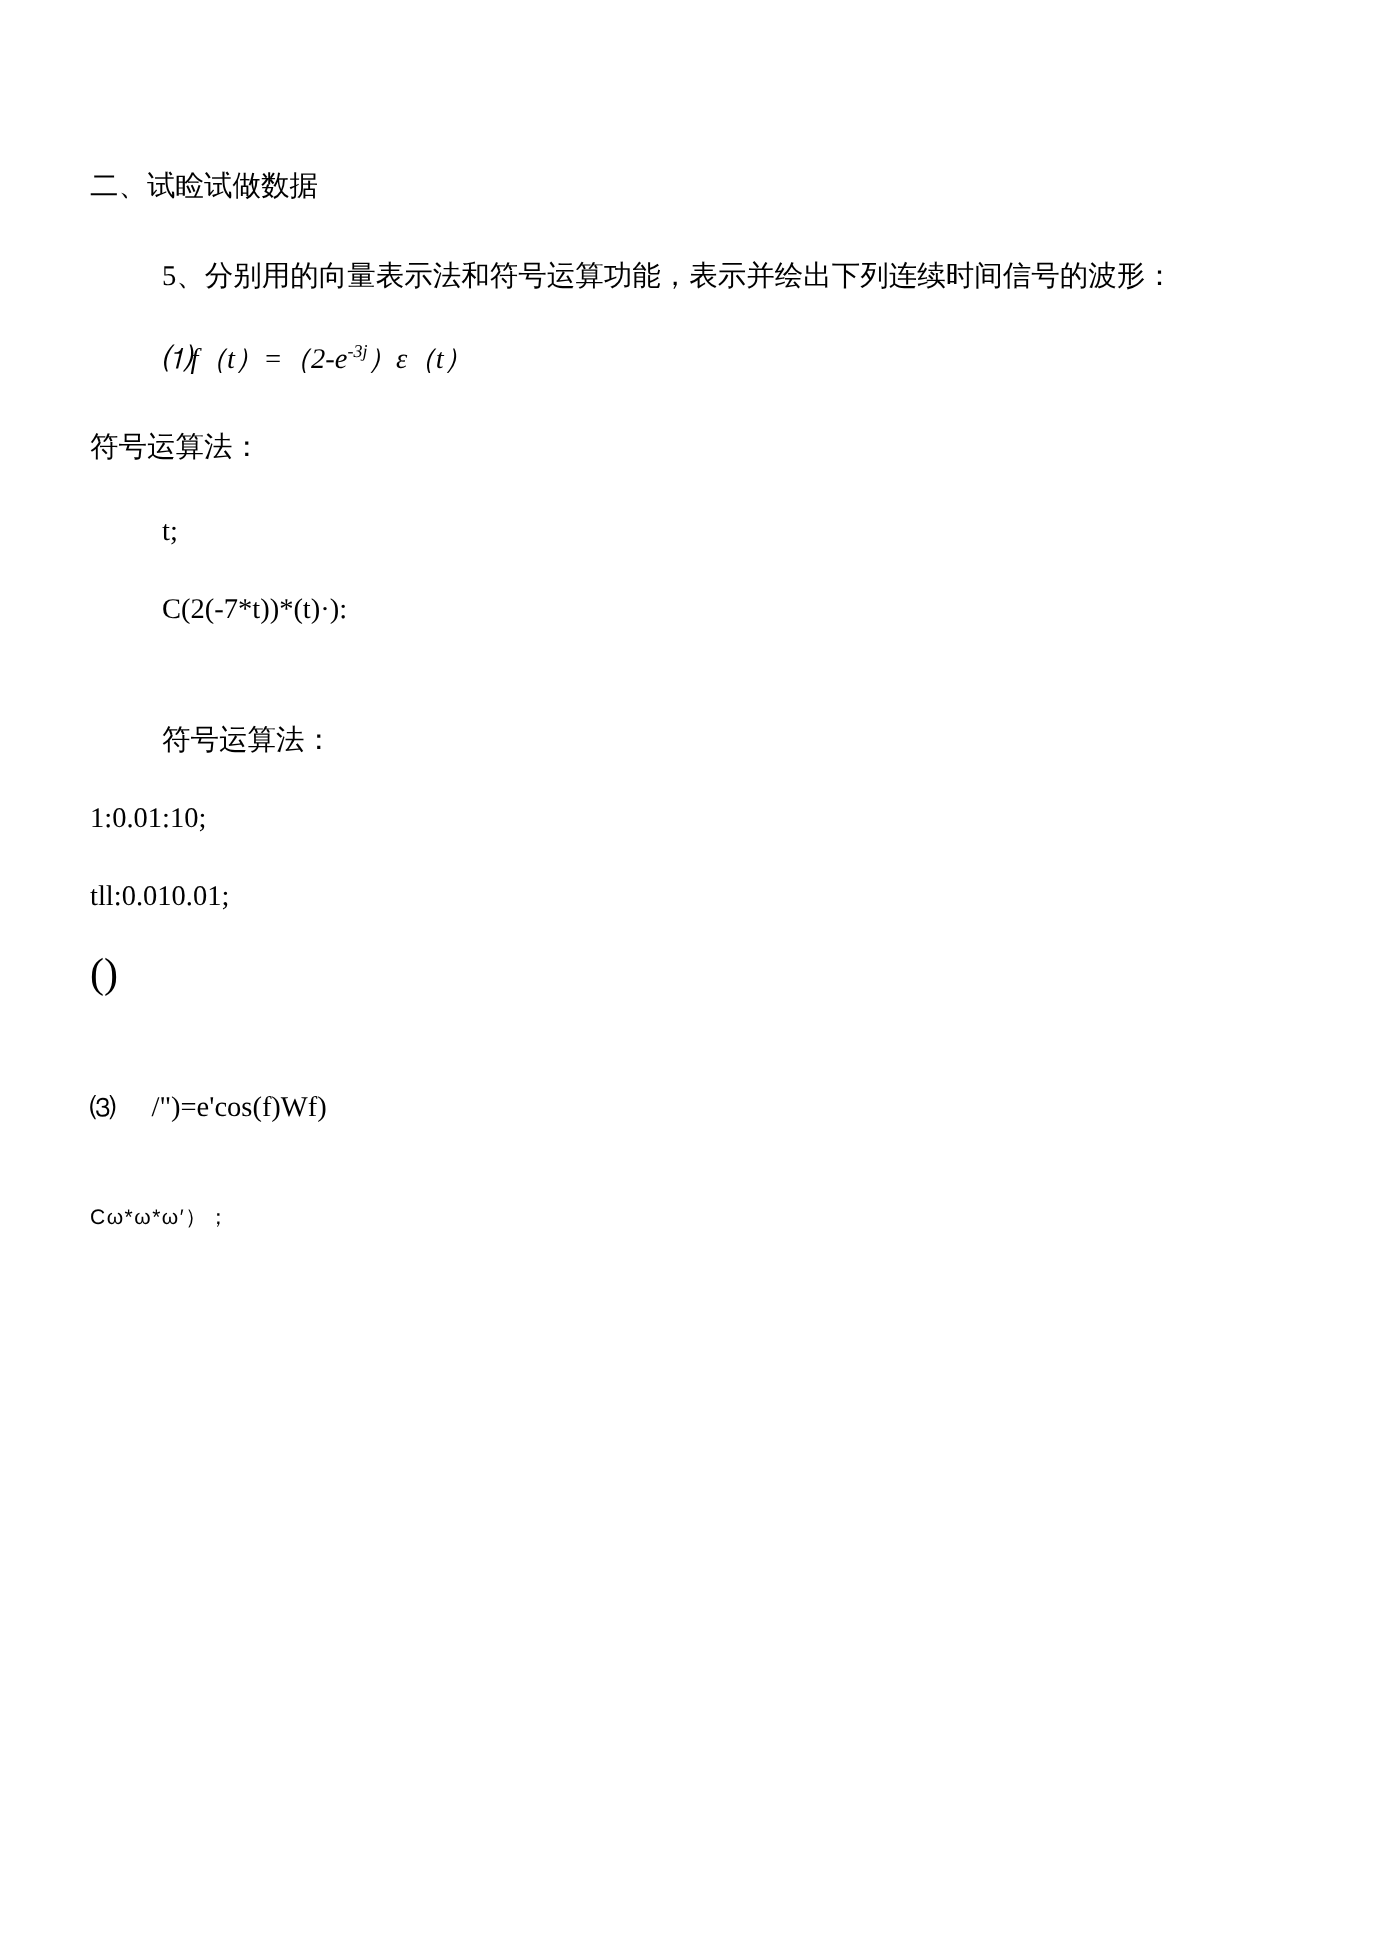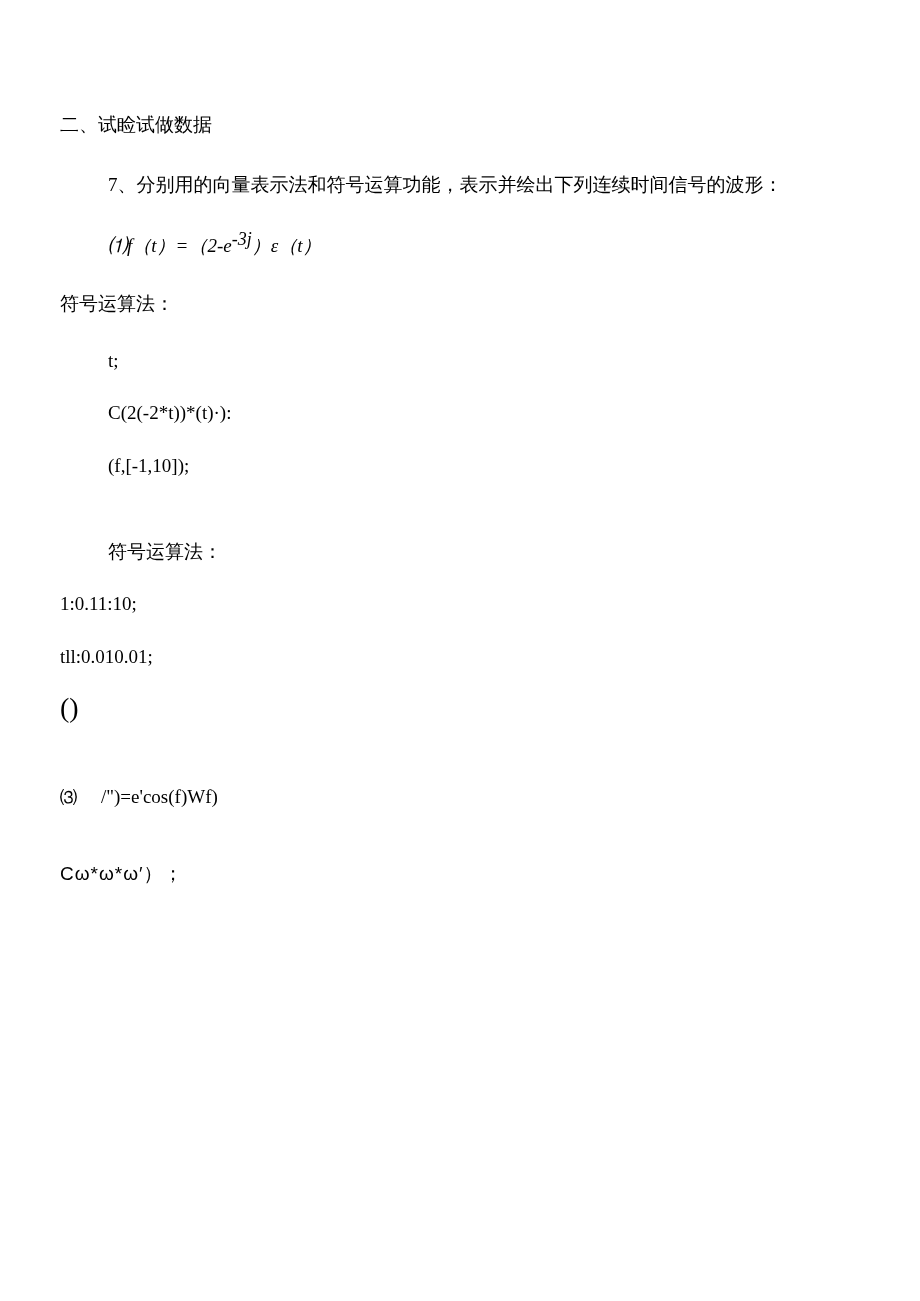--- a/index.html
+++ b/index.html
@@ -80,7 +80,7 @@
 
   <p class="section-title">二、试睑试做数据</p>
 
-  <p class="indent1">7、分别用的向量表示法和符号运算功能，表示并绘出下列连续时间信号的波形：</p>
+  <p class="indent1">5、分别用的向量表示法和符号运算功能，表示并绘出下列连续时间信号的波形：</p>
 
   <p class="formula">
     <span>⑴f（t）=（2-e</span><span class="sup">-3j</span><span>）ε（t）</span>

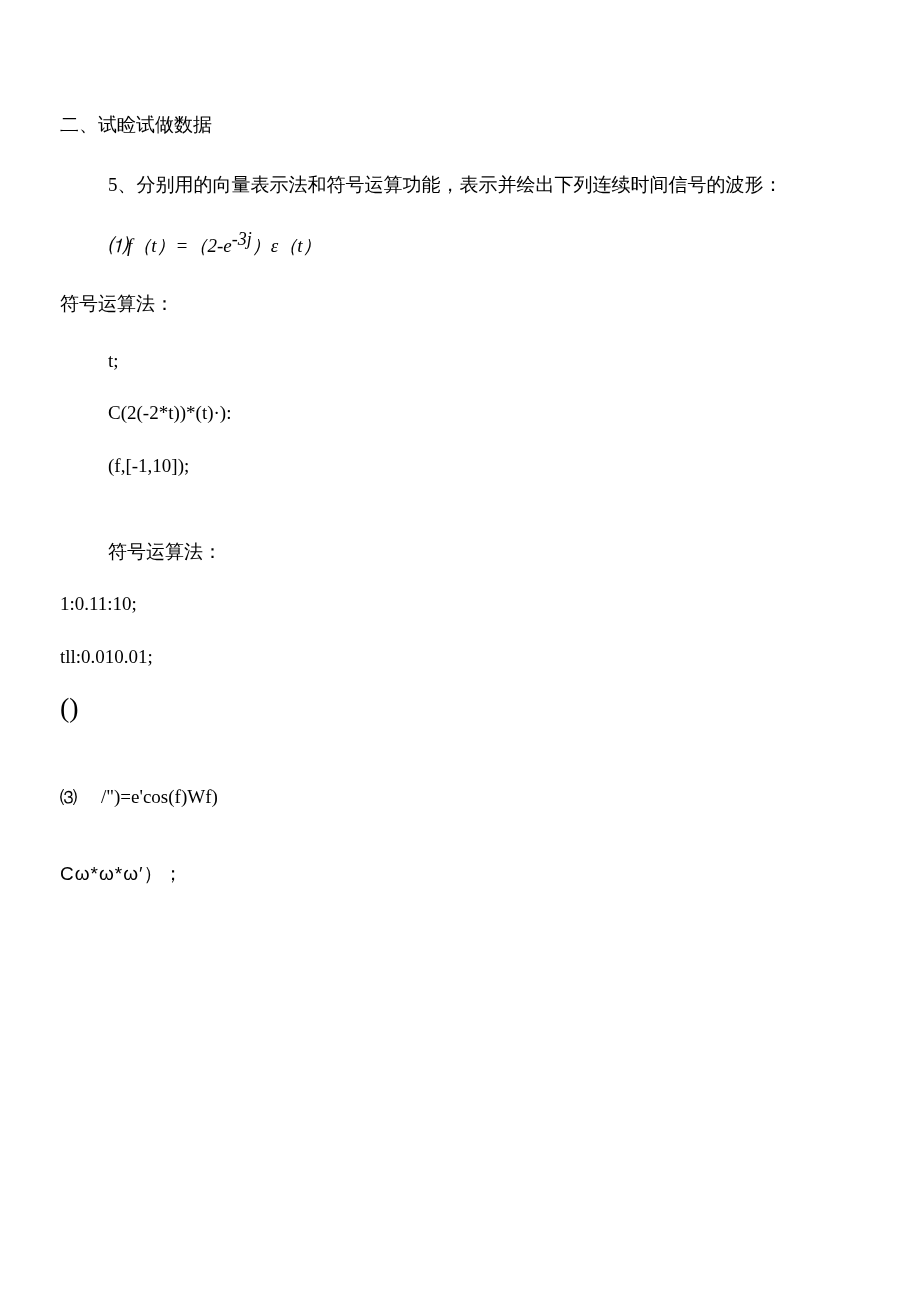--- a/index.html
+++ b/index.html
@@ -31,7 +31,7 @@
     margin: 0 0 28px 0;
   }
   .sup {
-    font-size: 18px;
+    font-size: 12px;
     vertical-align: super;
     font-style: italic;
   }

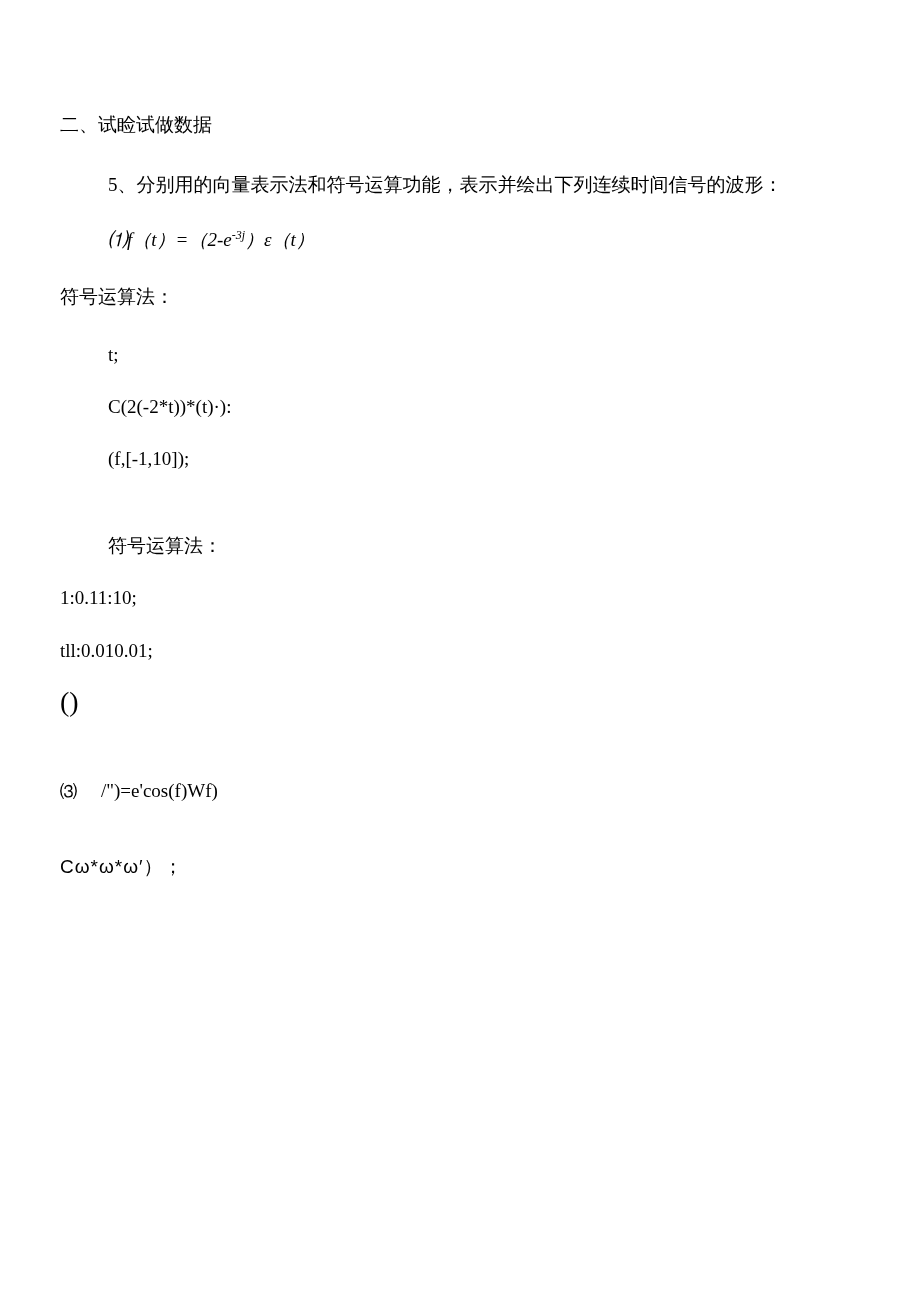--- a/index.html
+++ b/index.html
@@ -89,7 +89,7 @@
   <p class="label-line">符号运算法：</p>
 
   <p class="code-indent"> t;</p>
-  <p class="code-indent">C(2(-2*t))*(t)·):</p>
+  <p class="code-indent">C(2(-7*t))*(t)·):</p>
   <p class="code-indent">(f,[-1,10]);</p>
 
   <div class="block-spacer"></div>

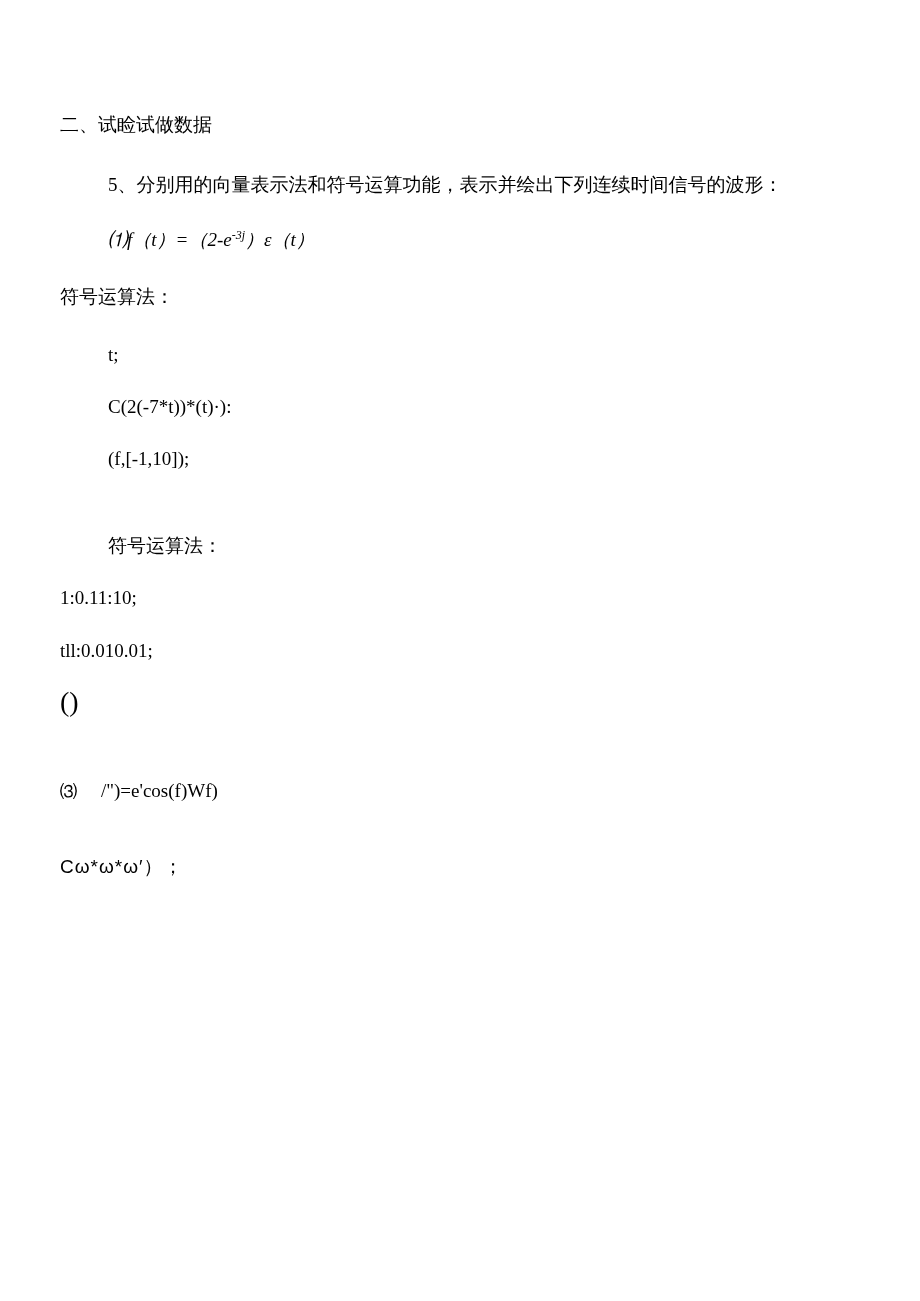--- a/index.html
+++ b/index.html
@@ -90,7 +90,6 @@
 
   <p class="code-indent"> t;</p>
   <p class="code-indent">C(2(-7*t))*(t)·):</p>
-  <p class="code-indent">(f,[-1,10]);</p>
 
   <div class="block-spacer"></div>
 

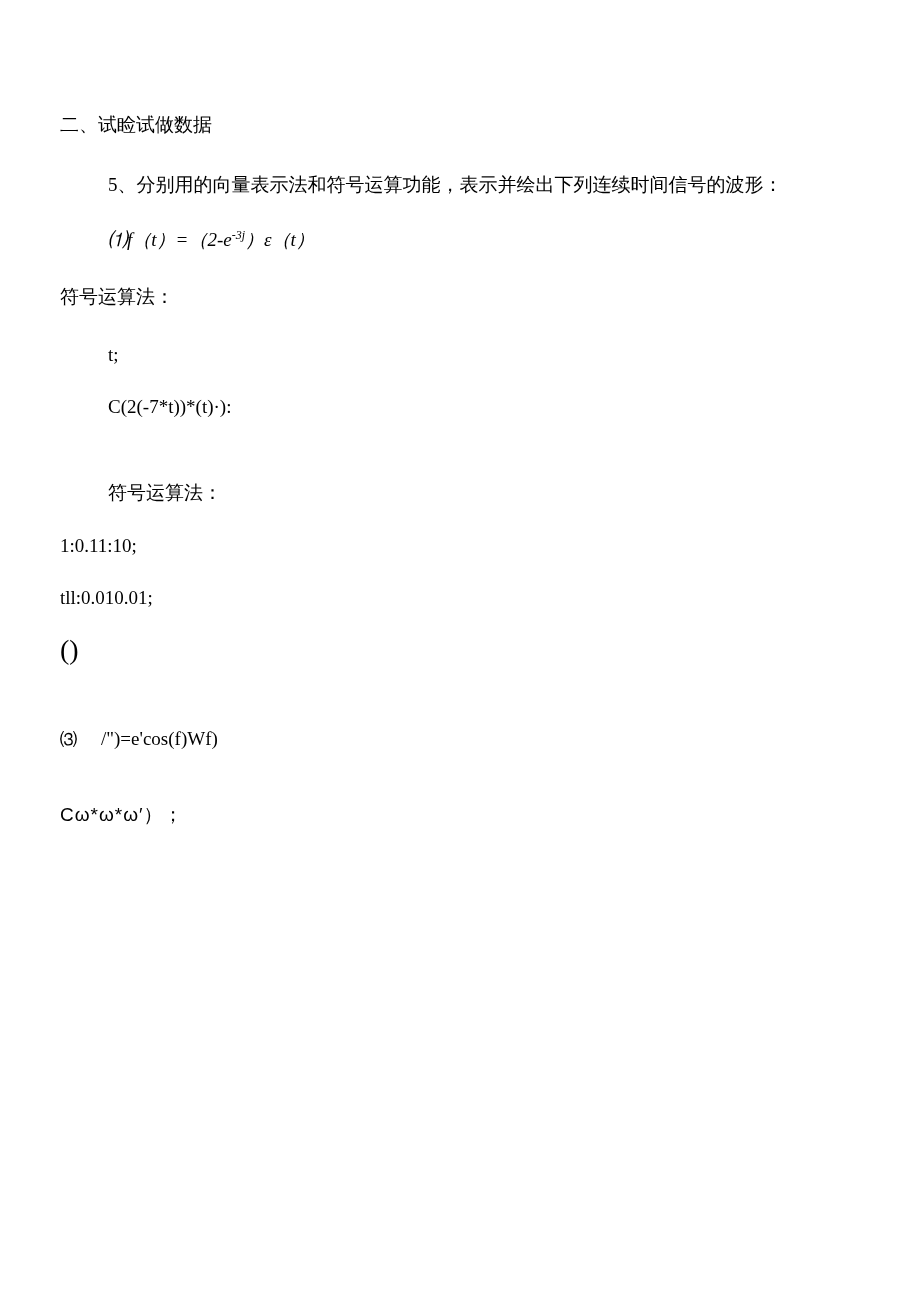--- a/index.html
+++ b/index.html
@@ -95,7 +95,7 @@
 
   <p class="code-indent">符号运算法：</p>
 
-  <p class="code-left">1:0.11:10;</p>
+  <p class="code-left">1:0.01:10;</p>
   <p class="code-left">tll:0.010.01;</p>
   <p class="big-paren">()</p>
 

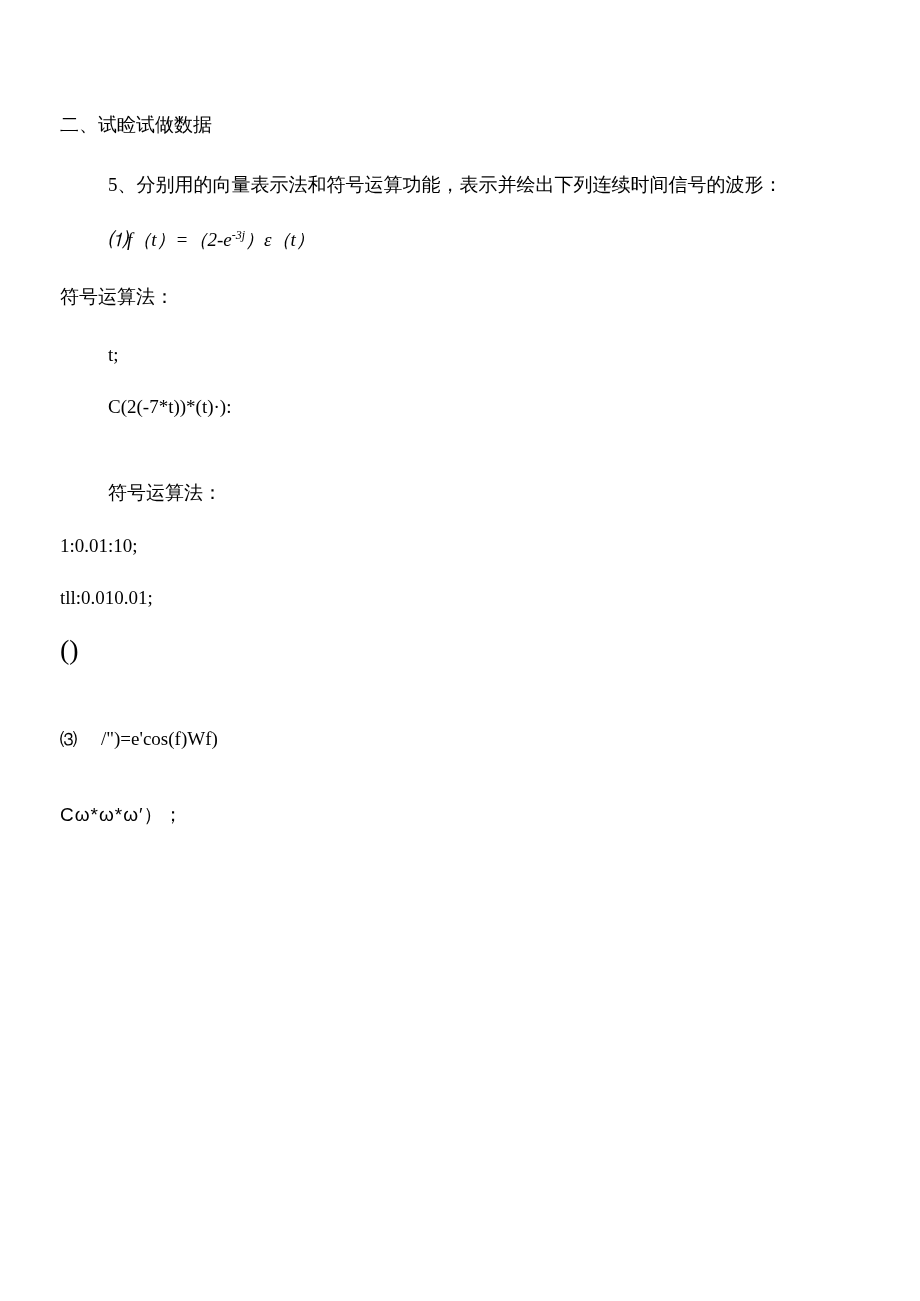--- a/index.html
+++ b/index.html
@@ -68,7 +68,7 @@
   }
   .greek-line {
     font-family: "Arial", "SimSun", sans-serif;
-    font-size: 19px;
+    font-size: 14px;
     letter-spacing: 1px;
     margin-top: 46px;
   }

